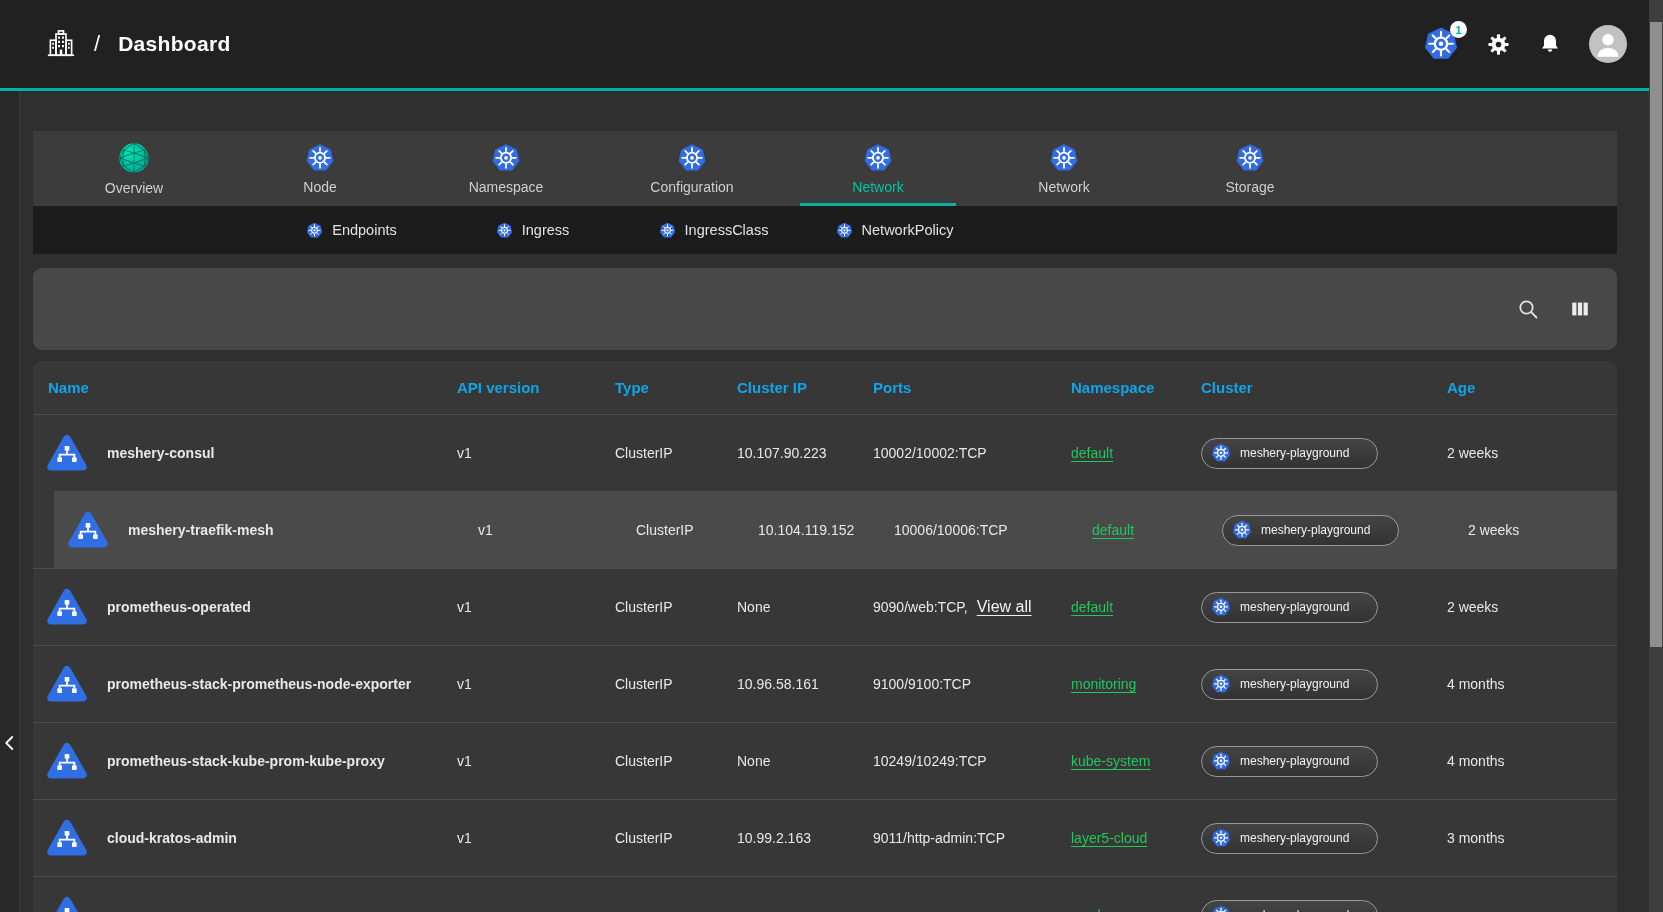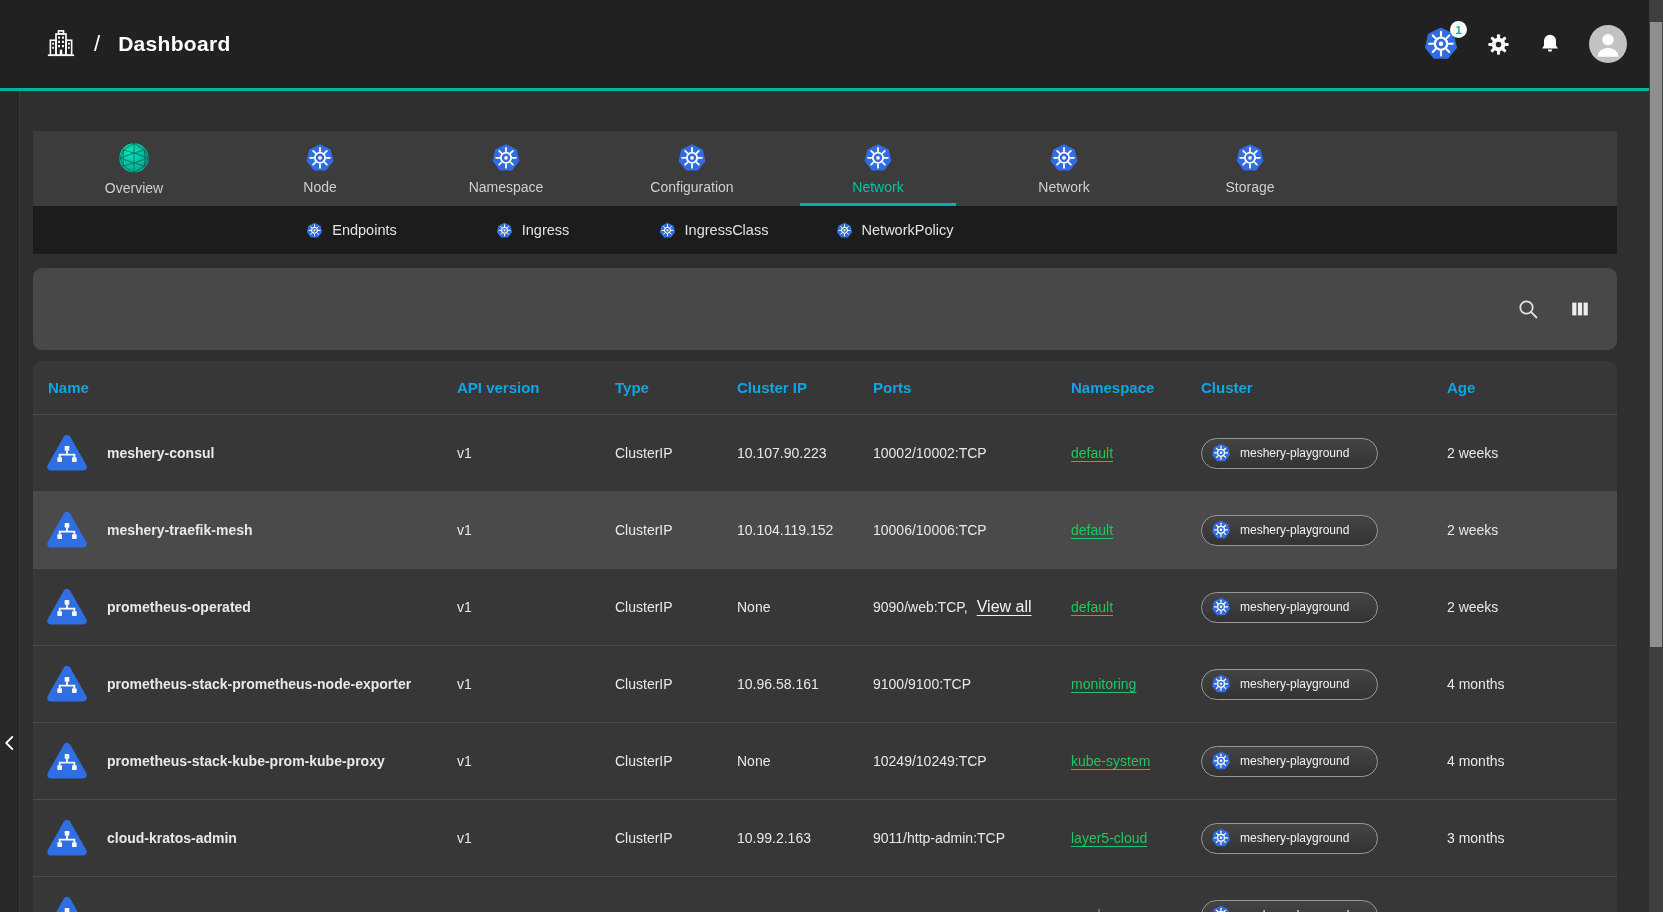--- a/index.html
+++ b/index.html
@@ -46,7 +46,7 @@
   .thead .hc{color:#0ea5e9;font-size:15px;font-weight:700;padding-left:2px;}
   .thead .hc:first-child{padding-left:15px;}
   .trow{height:77px;border-top:1px solid #4d4d4d;}
-  .trow.hl{background:#4a4a4a;}
+  .trow.hl{background:#4a4a4a;margin-left:21px;}
   .cell{color:#e8e8e8;font-size:14px;padding-left:2px;}
   .cell.namec{display:flex;align-items:center;gap:20px;padding-left:14px;font-weight:bold;}
   .svc-ic{flex:0 0 auto;}

